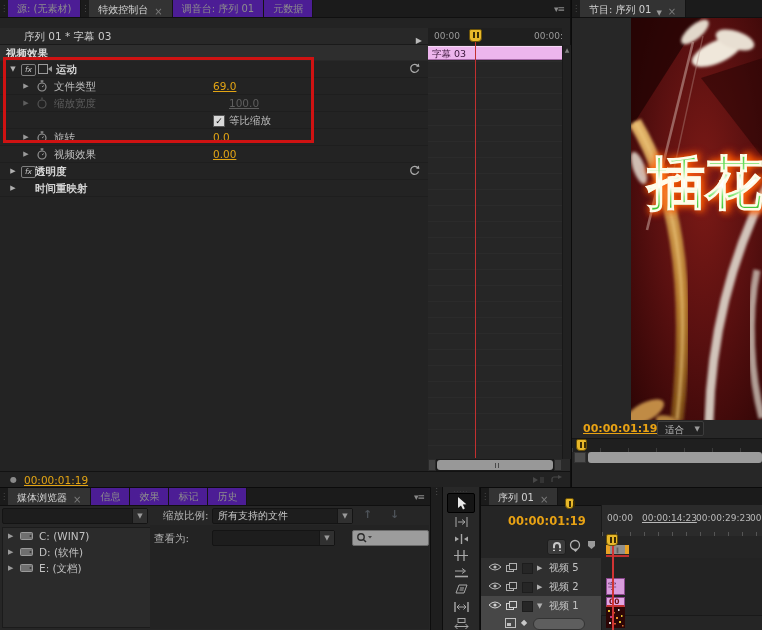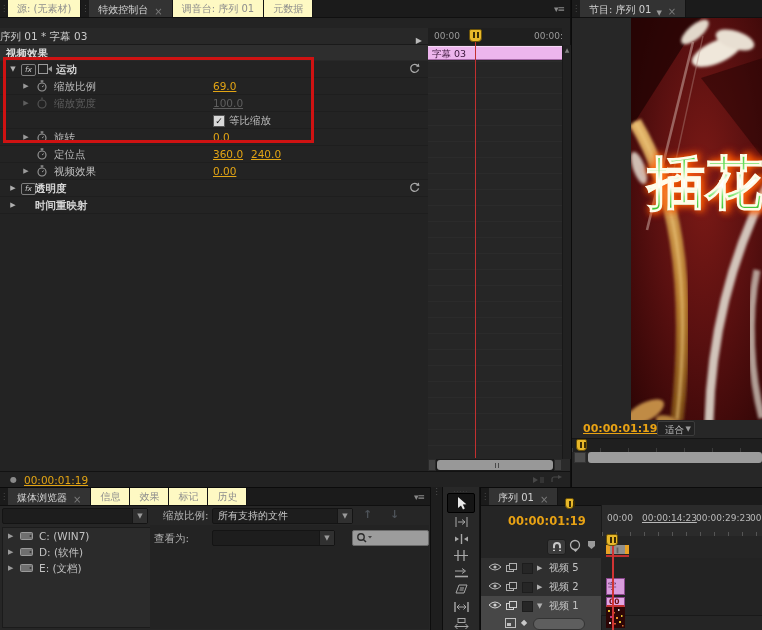--- a/index.html
+++ b/index.html
@@ -11,7 +11,7 @@
   
   .tabbar{position:absolute;left:0;top:0;right:0;height:17px;background:#1b1b1b;
           display:flex;align-items:stretch;font-size:10px;color:#8d8d8d;border-bottom:1px solid #101010;}
-  .tab{display:flex;align-items:center;padding:0 9px;background:#fef9c3;border-right:1px solid #141414;
+  .tab{display:flex;align-items:center;padding:0 9px;background:#4c1d95;border-right:1px solid #141414;
        white-space:nowrap;cursor:default;}
   .tab.active{background:#333;color:#d2d2d2;align-items:flex-end;}
   .tab .x{margin-left:6px;color:#7b7b7b;font-size:10px;}

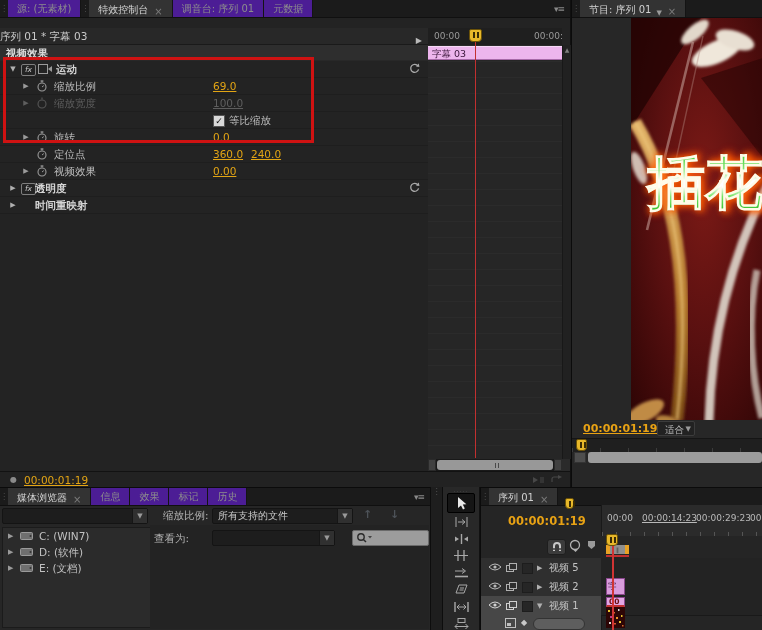--- a/index.html
+++ b/index.html
@@ -21,7 +21,7 @@
   
   #ec{left:0;top:0;width:570px;height:487px;background:#232323;}
   #ec .clipbar{position:absolute;left:0;top:28px;width:428px;height:17px;background:#282828;
-               border-bottom:1px solid #1a1a1a;font-size:10.5px;color:#c9c9c9;line-height:17px;padding-left:0;box-sizing:border-box;}
+               border-bottom:1px solid #1a1a1a;font-size:10.5px;color:#c9c9c9;line-height:17px;padding-left:24px;box-sizing:border-box;}
   #ec .clipbar .chev{position:absolute;right:6px;top:4px;font-size:8px;color:#b9b9b9;}
   #ec .miniheader{position:absolute;left:428px;top:28px;width:134px;height:17px;background:#1f1f1f;
                   border-bottom:1px solid #141414;font-size:9px;color:#9a9a9a;line-height:17px;overflow:hidden;}

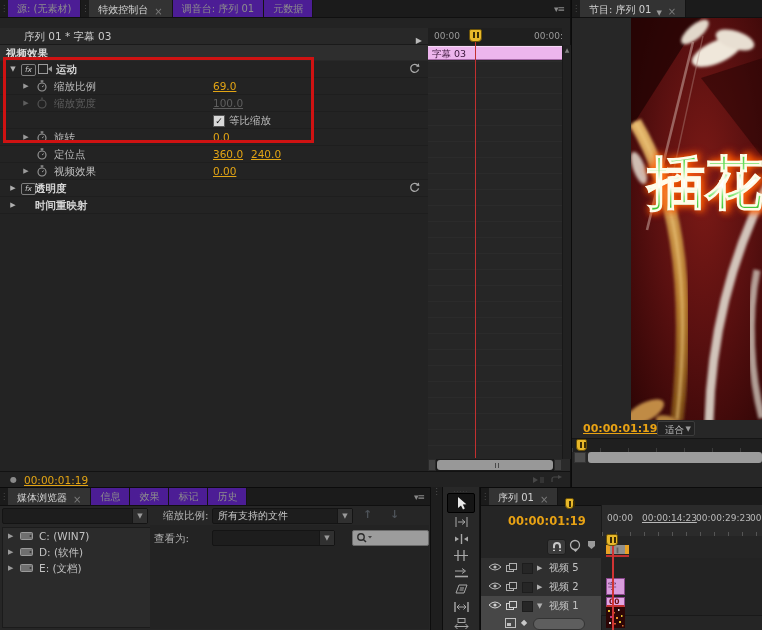--- a/index.html
+++ b/index.html
@@ -202,7 +202,7 @@
               <line x1="6" y1="7" x2="7.8" y2="5.6" stroke="#9a9a9a" stroke-width="1"></line>
             </svg>
         </span>
-        <span class="lbl">缩放比例</span>
+        <span class="lbl">文件类型</span>
         <span class="v1">69.0</span>
       </div>
 

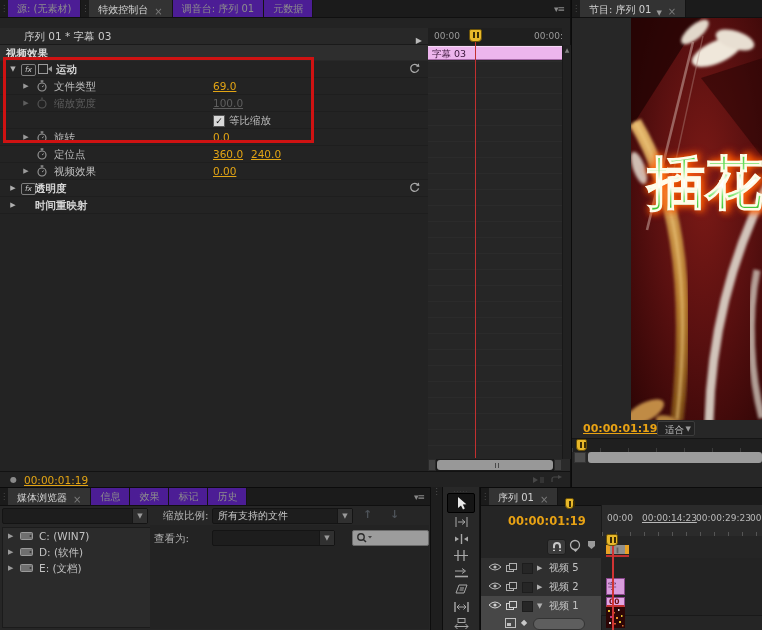--- a/index.html
+++ b/index.html
@@ -215,7 +215,7 @@
             </svg>
         </span>
         <span class="lbl">缩放宽度</span>
-        <span class="v1" style="color:#5e5e5e;">100.0</span>
+        <span class="v1" style="color:#5e5e5e;margin-left:16px;">100.0</span>
       </div>
 
       <div class="row">

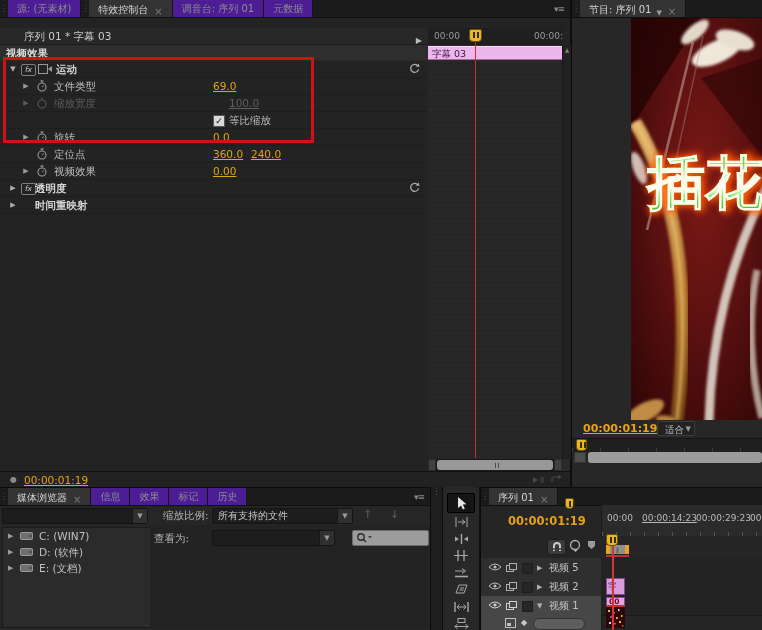--- a/index.html
+++ b/index.html
@@ -237,19 +237,6 @@
         <span class="v1">0.0</span>
       </div>
 
-      <div class="row">
-        <span class="icon12">
-          <svg width="12" height="12" viewBox="0 0 12 12">
-              <circle cx="6" cy="7" r="4" fill="none" stroke="#9a9a9a" stroke-width="1.1"></circle>
-              <line x1="6" y1="0.5" x2="6" y2="2.5" stroke="#9a9a9a" stroke-width="1.2"></line>
-              <line x1="4.5" y1="1" x2="7.5" y2="1" stroke="#9a9a9a" stroke-width="1"></line>
-              <line x1="6" y1="7" x2="7.8" y2="5.6" stroke="#9a9a9a" stroke-width="1"></line>
-            </svg>
-        </span>
-        <span class="lbl">定位点</span>
-        <span class="v1">360.0</span>
-        <span class="v2">240.0</span>
-      </div>
 
       <div class="row">
         <span class="tri2">▶</span>

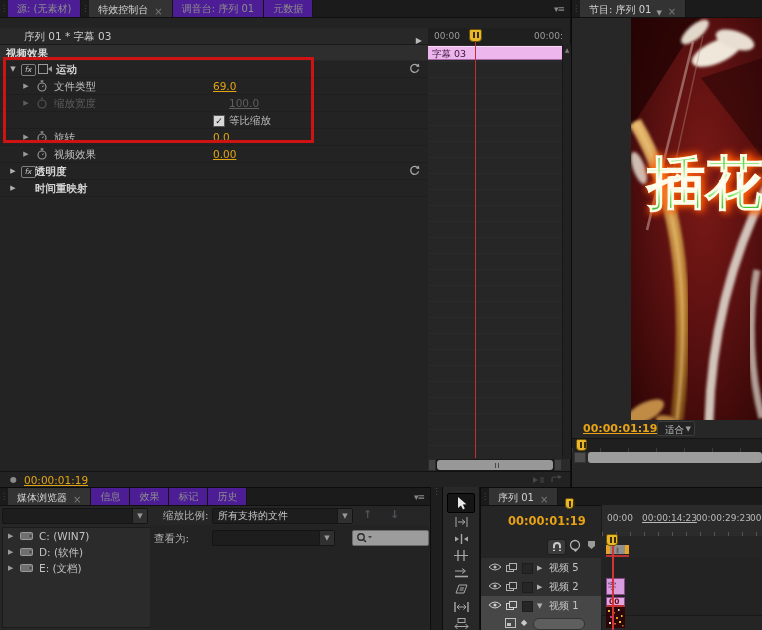--- a/index.html
+++ b/index.html
@@ -68,7 +68,7 @@
   #pm{left:571px;top:0;width:191px;height:487px;background:#272727;border-left:1px solid #0b0b0b;box-sizing:border-box;}
   #pm .video{position:absolute;left:59px;top:18px;width:152px;height:402px;background:#0369a1;overflow:hidden;}
   #pm .tc{position:absolute;left:11px;top:422px;color:#e8a214;font-weight:bold;font-size:11px;text-decoration:underline;}
-  #pm .fit{position:absolute;left:85px;top:421px;width:38px;height:15px;background:#222;border:1px solid #3c3c3c;
+  #pm .fit{position:absolute;left:85px;top:421px;width:47px;height:15px;background:#222;border:1px solid #3c3c3c;
            border-radius:2px;font-size:9.5px;color:#b9b9b9;line-height:15px;box-sizing:border-box;padding-left:7px;}
   #pm .fit .dd{position:absolute;right:3px;top:0;font-size:7px;color:#9a9a9a;}
   #pm .ruler{position:absolute;left:0;top:438px;right:0;height:13px;background:#1f1f1f;border-top:1px solid #151515;

